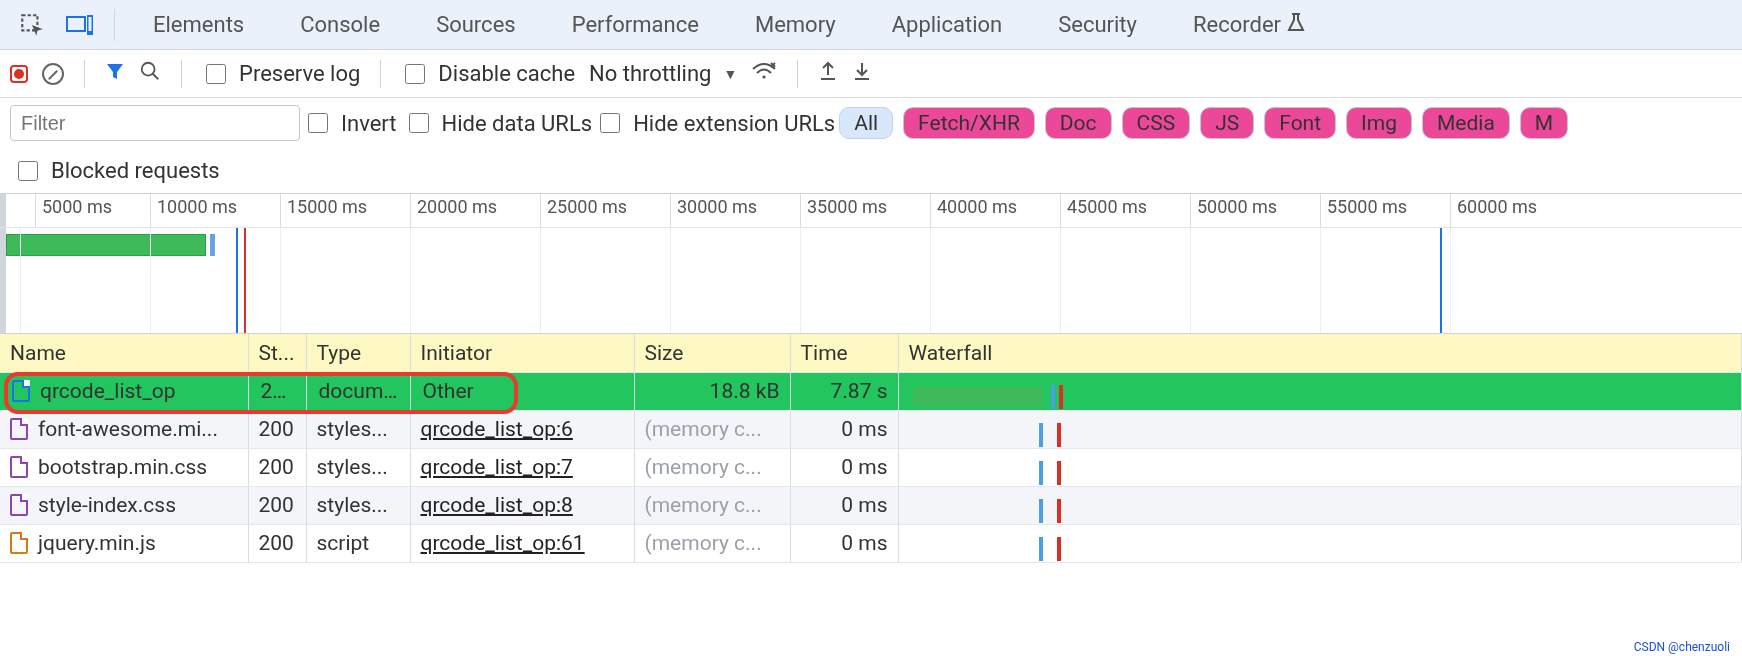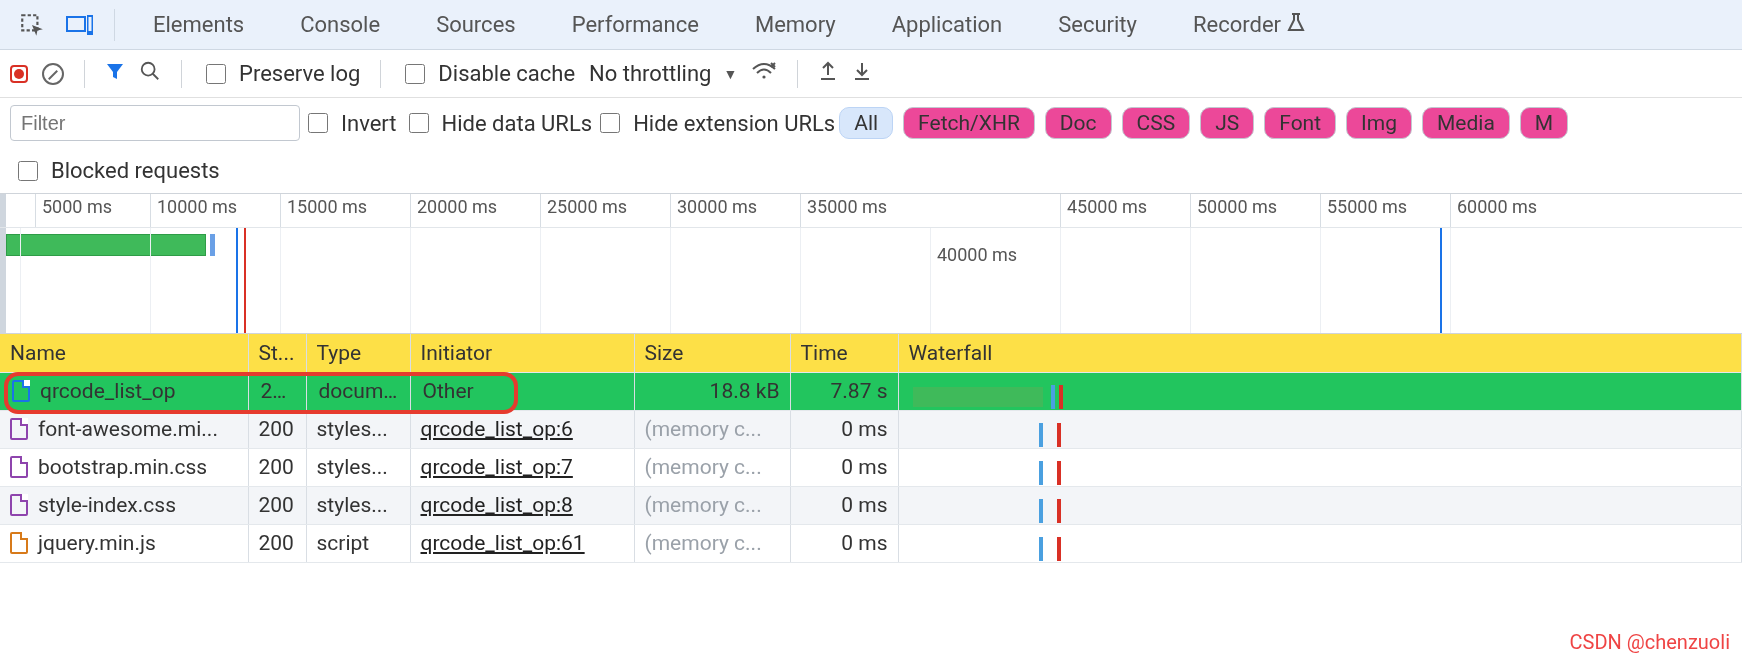--- a/index.html
+++ b/index.html
@@ -250,7 +250,7 @@
       <div class="tick" style="left: 540px;">25000 ms</div>
       <div class="tick" style="left: 670px;">30000 ms</div>
       <div class="tick" style="left: 800px;">35000 ms</div>
-      <div class="tick" style="left: 930px; margin-top: 48px;">40000 ms</div>
+      <div class="tick" style="left: 930px;">40000 ms</div>
       <div class="tick" style="left: 1060px;">45000 ms</div>
       <div class="tick" style="left: 1190px;">50000 ms</div>
       <div class="tick" style="left: 1320px;">55000 ms</div>

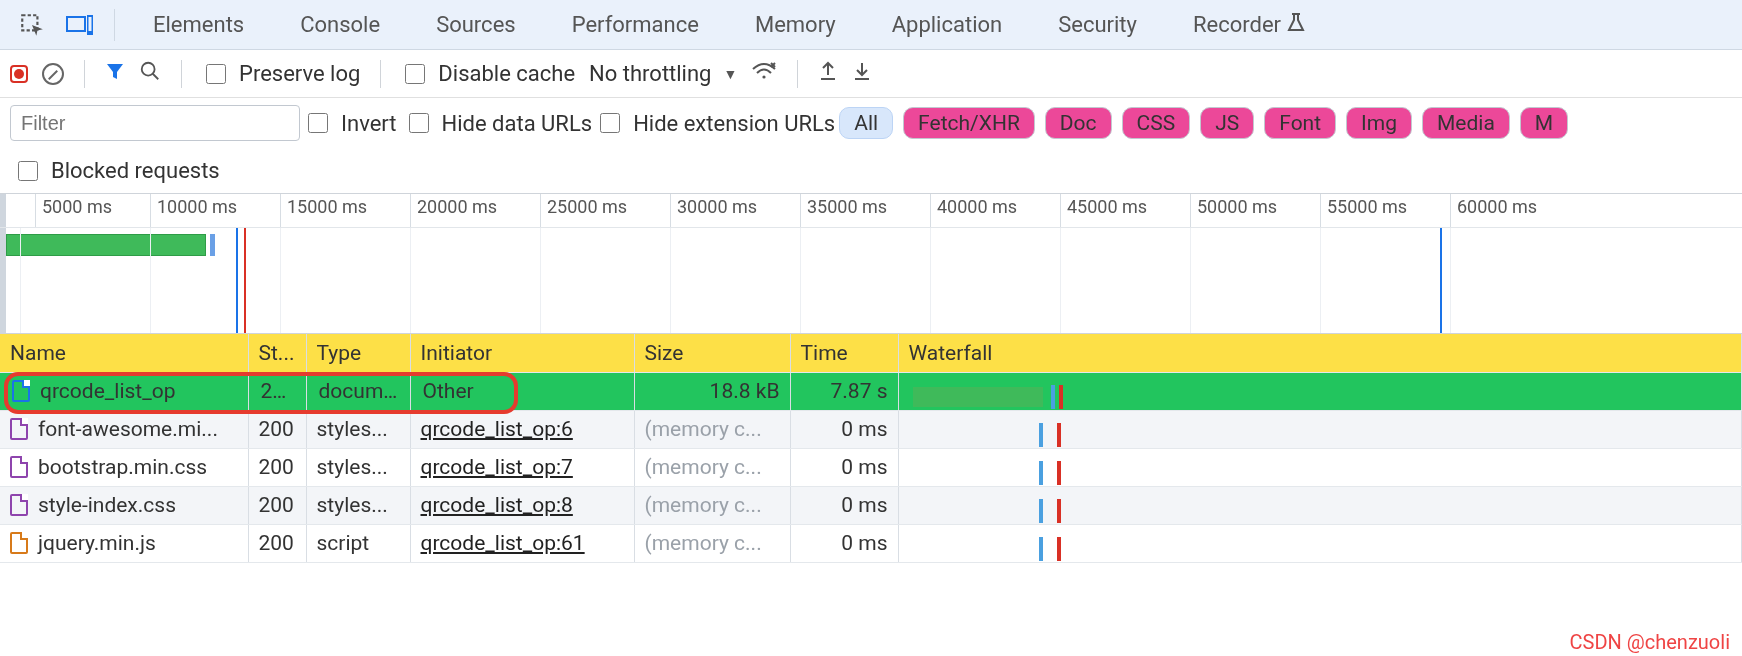--- a/index.html
+++ b/index.html
@@ -100,7 +100,7 @@
     text-align:left;padding:6px 10px;font-weight:400;font-size:21px;
     white-space:nowrap;overflow:hidden;text-overflow:ellipsis;height:38px;
   }
-  .reqtable th{background:#fde047;color:#333;}
+  .reqtable th{background:#fef9c3;color:#333;}
   .reqtable tr.odd td{background:#fff;}
   .reqtable tr.even td{background:#f3f5f8;}
   .reqtable tr.sel td{background:#22c55e;padding-left:12px;}

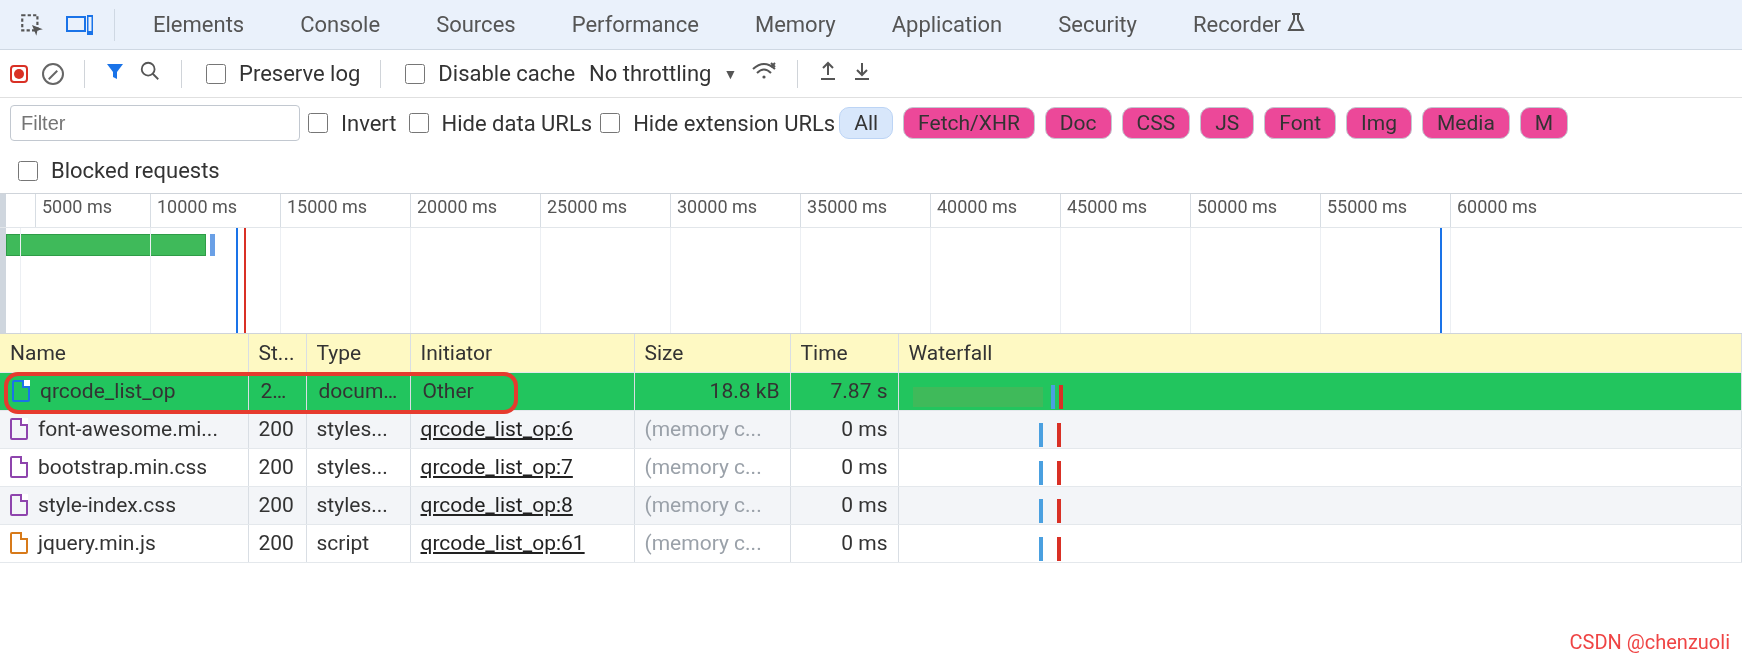--- a/index.html
+++ b/index.html
@@ -118,7 +118,7 @@
   .wfgreen{background:#3fba5a;}
   .wftick{position:absolute;top:6px;height:24px;width:4px;}
   .redbox{position:absolute;border:4px solid #e63b2e;border-radius:14px;pointer-events:none;}
-  .watermark{position:fixed;right:12px;bottom:2px;color:#ef4444;font-size:20px;}
+  .watermark{position:fixed;right:12px;bottom:2px;color:#1d4ed8;font-size:12px;}
 </style>
 </head>
 <body>

